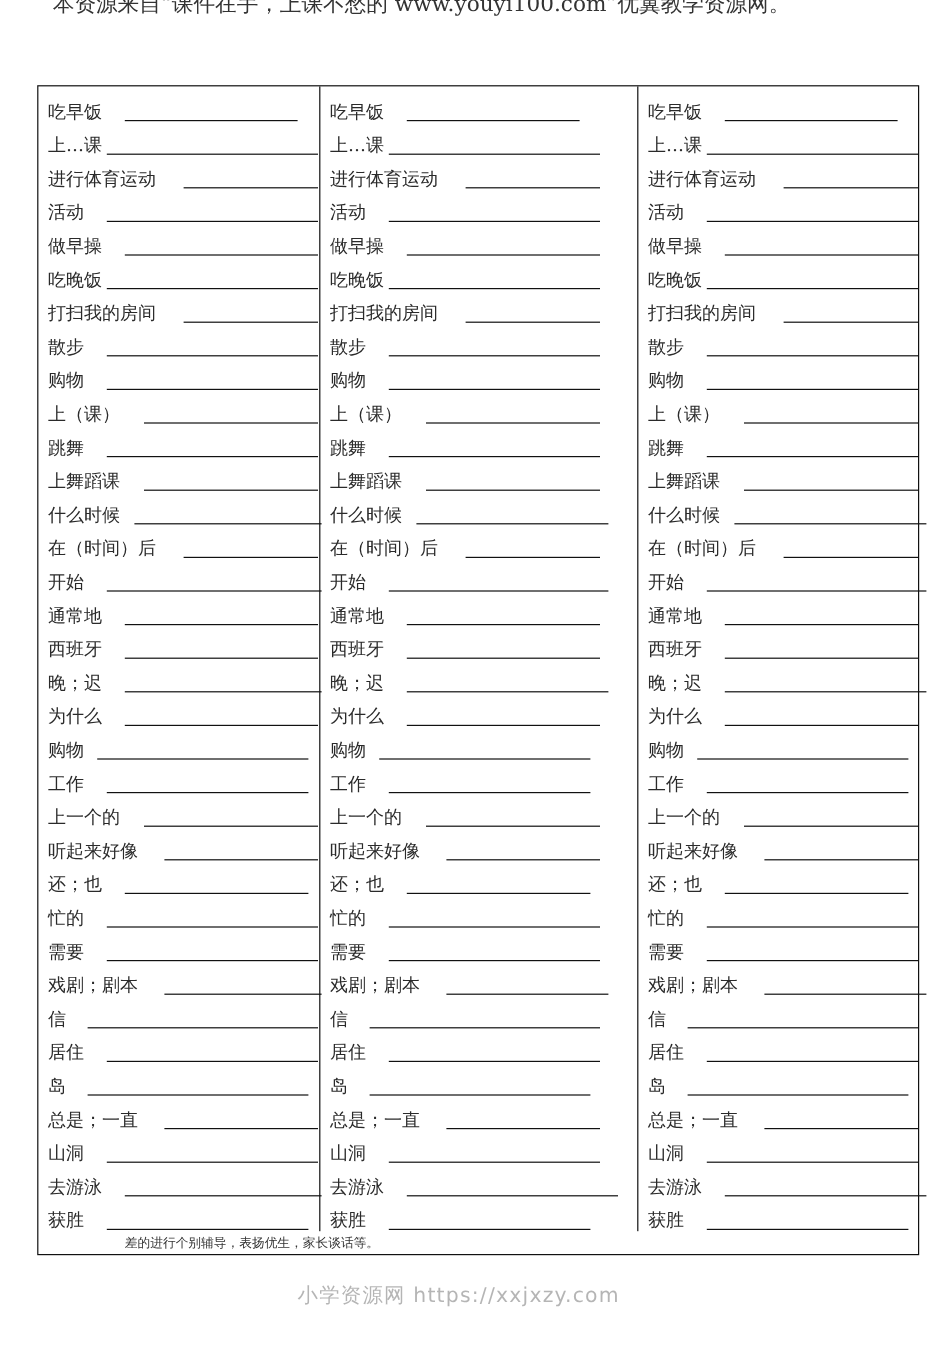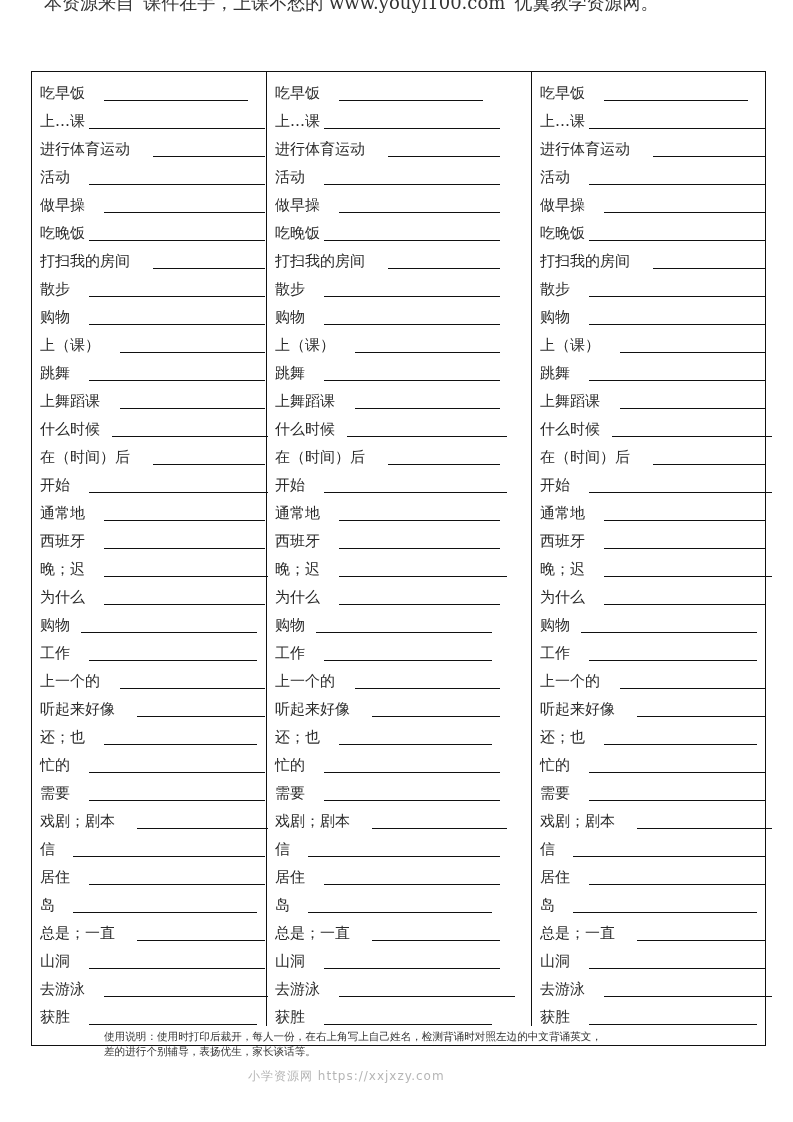--- a/index.html
+++ b/index.html
@@ -445,7 +445,6 @@
 </div>
 
 <div class="footer">
-  <p>使用说明：使用时打印后裁开，每人一份，在右上角写上自己姓名，检测背诵时对照左边的中文背诵英文，</p>
   <p>差的进行个别辅导，表扬优生，家长谈话等。</p>
 </div>
 <div class="watermark">小学资源网 https://xxjxzy.com</div>

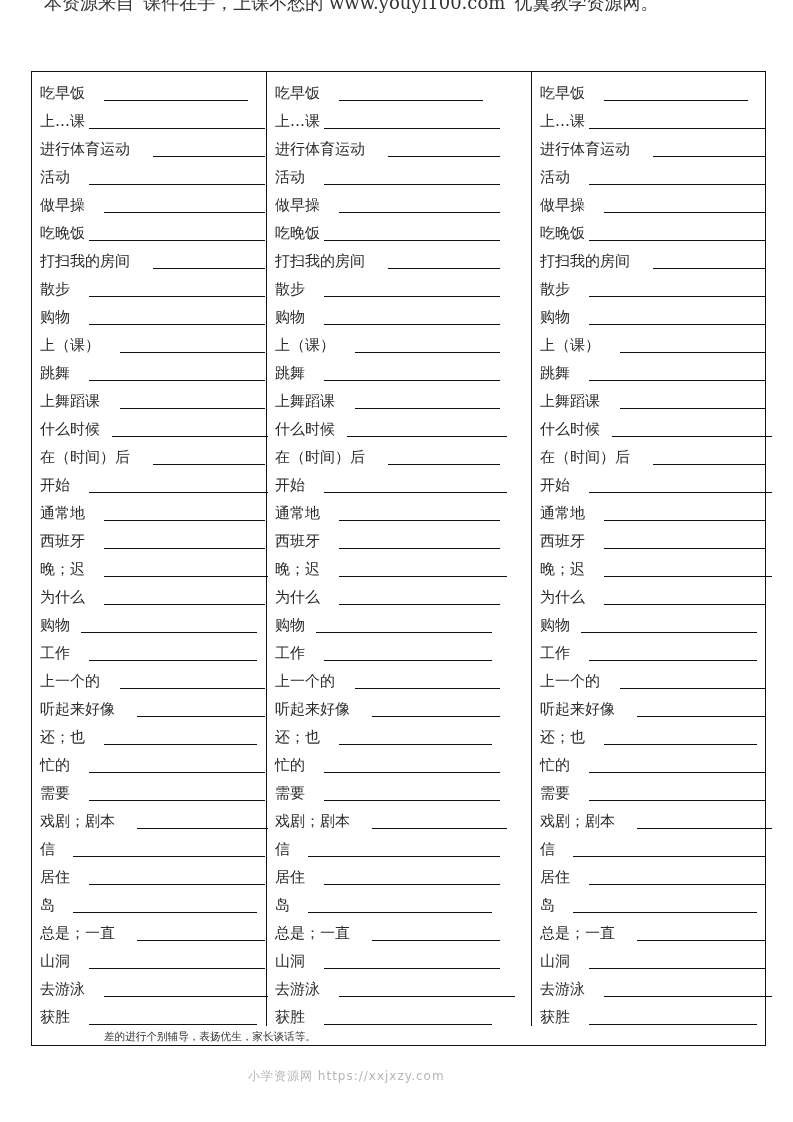--- a/index.html
+++ b/index.html
@@ -19,7 +19,7 @@
   .footer { position: absolute; left: 104px; top: 1029px; width: 570px; font-size: 10.6px;
             line-height: 15.2px; color: #333; }
   .footer p { margin: 0; white-space: nowrap; }
-  .watermark { position: absolute; left: 248px; top: 1068px; font-size: 12px; color: rgba(120,120,120,0.55);
+  .watermark { position: absolute; left: 248px; top: 1068px; font-size: 17px; color: rgba(120,120,120,0.55);
                font-family: "DejaVu Sans", sans-serif; white-space: nowrap; letter-spacing: 1px; }
 </style>
 </head>

